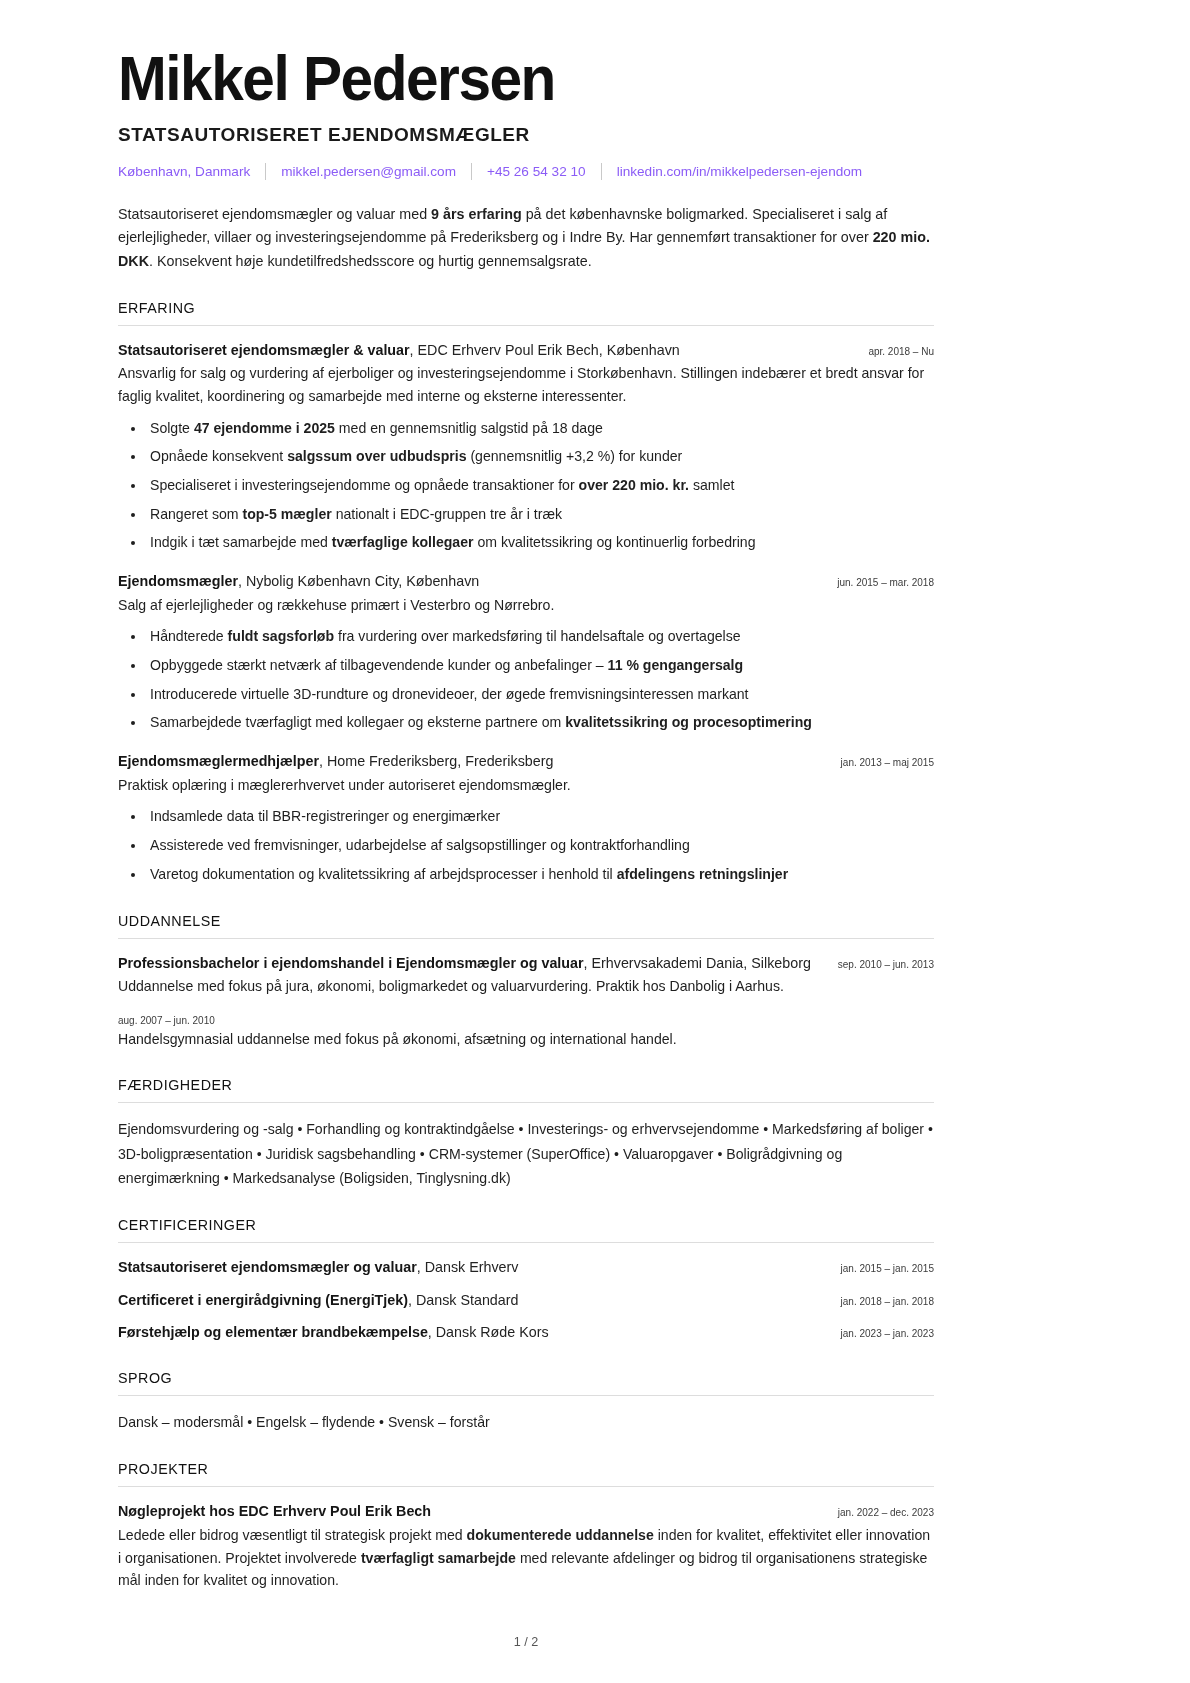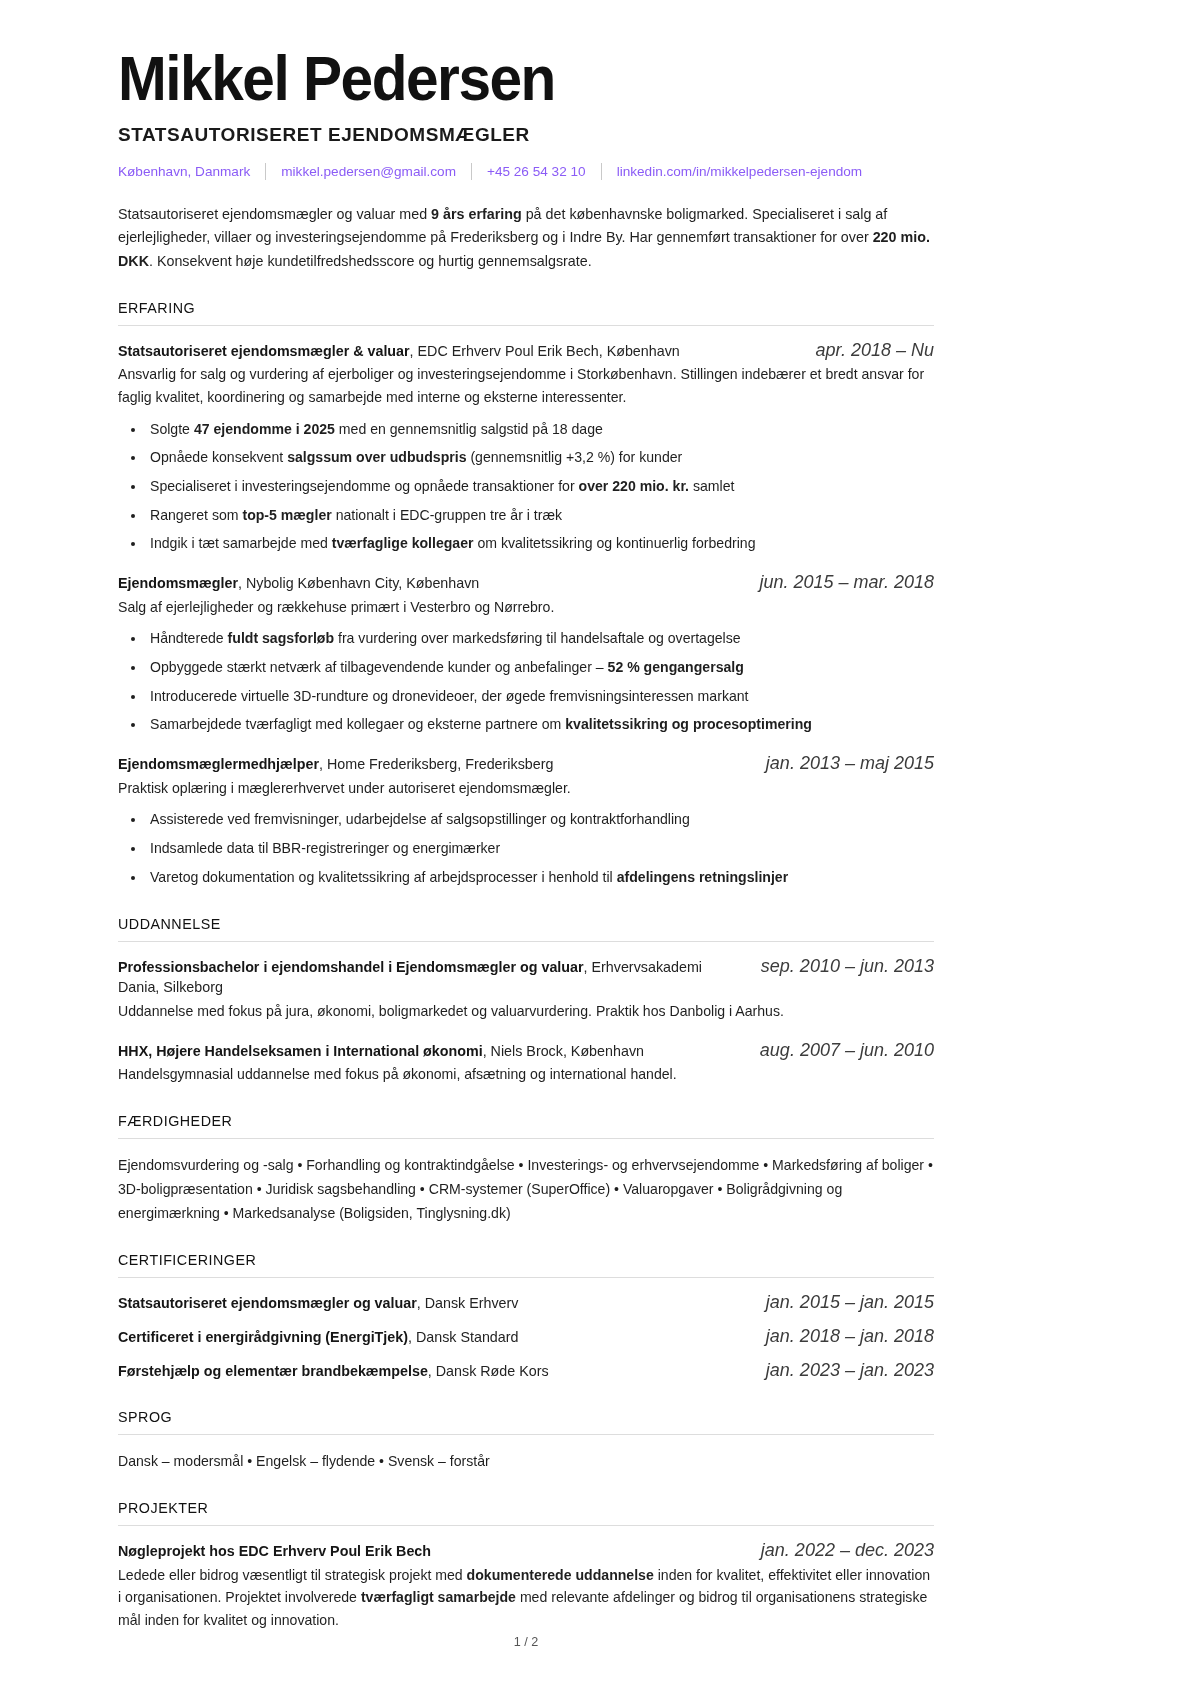--- a/index.html
+++ b/index.html
@@ -110,8 +110,7 @@
   .entry-title .light { font-weight: 400; color: #232323; }
 
   .entry-date {
-    font-size: 18px;
-    font-style: italic;
+    font-size: 10px;
     color: #3c3c3c;
     white-space: nowrap;
     flex: 0 0 auto;

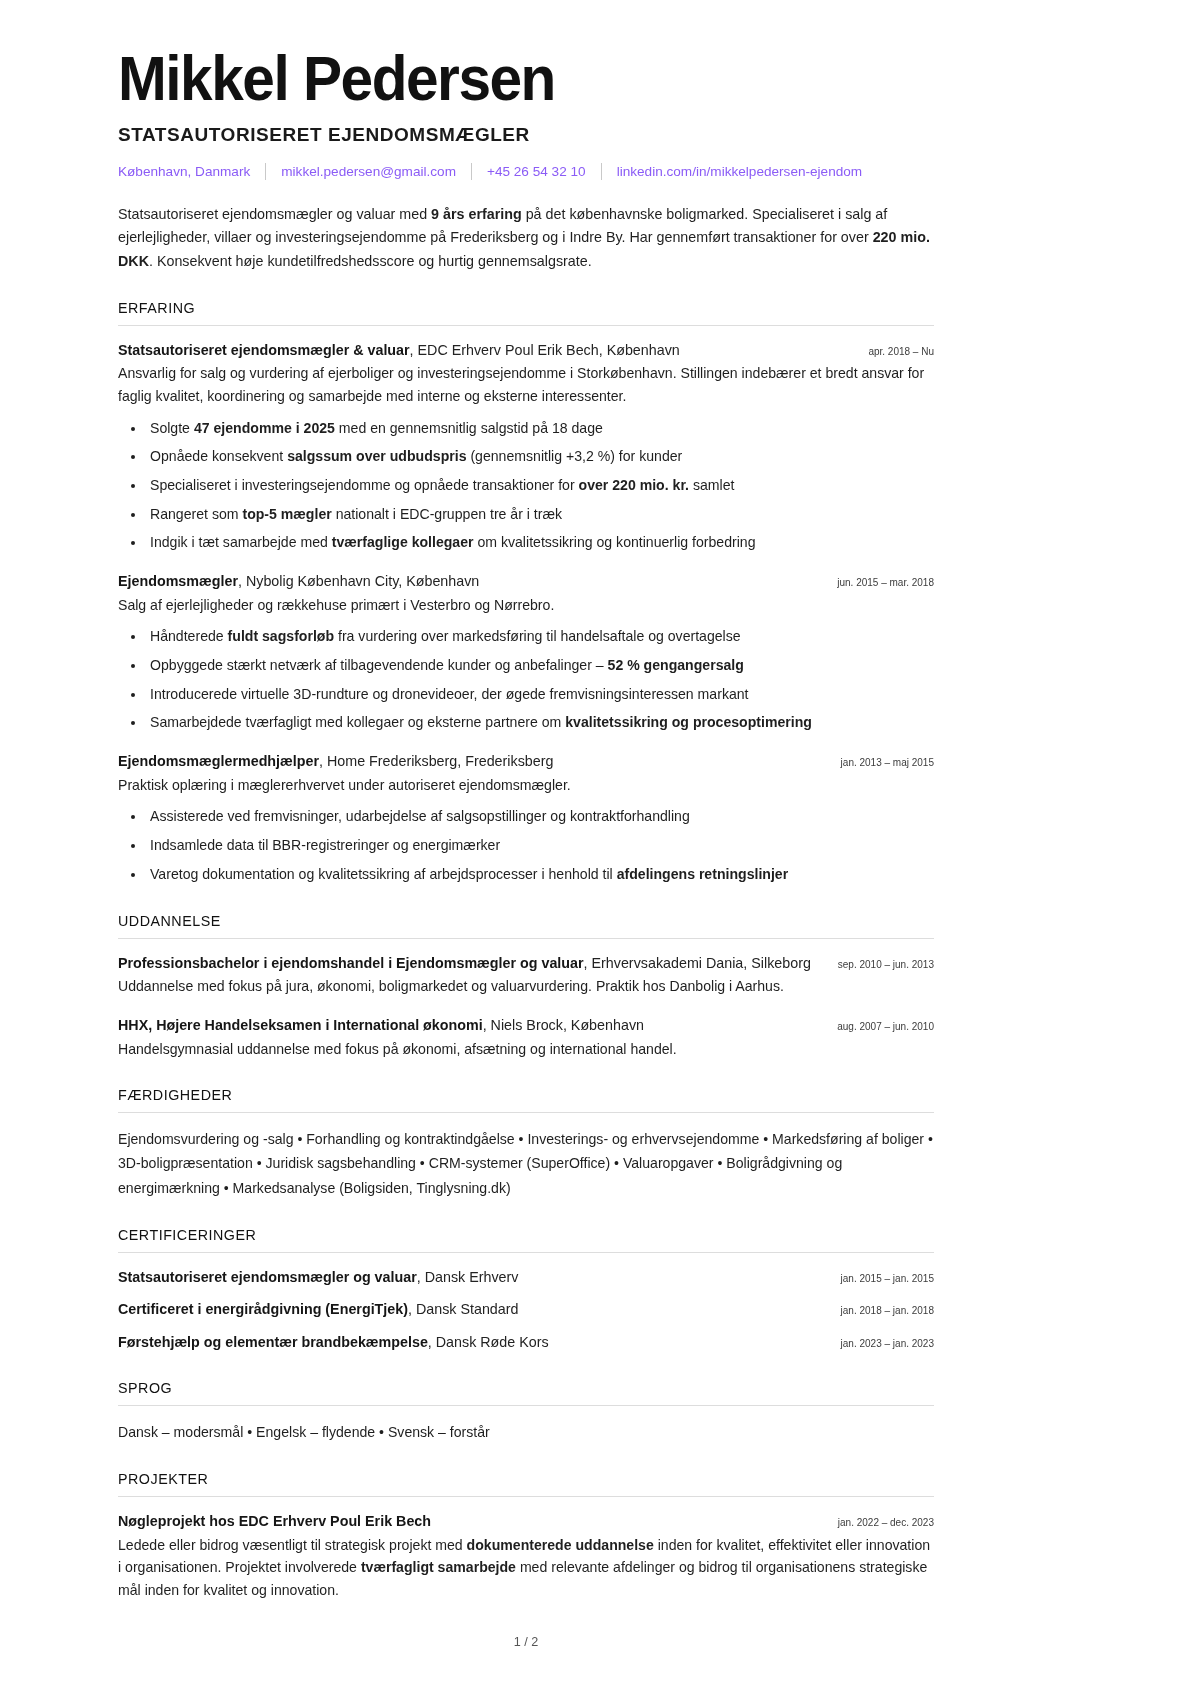--- a/index.html
+++ b/index.html
@@ -230,7 +230,7 @@
           <div class="entry-desc">Salg af ejerlejligheder og rækkehuse primært i Vesterbro og Nørrebro.</div>
           <ul class="bullets">
             <li>Håndterede <b>fuldt sagsforløb</b> fra vurdering over markedsføring til handelsaftale og overtagelse</li>
-            <li>Opbyggede stærkt netværk af tilbagevendende kunder og anbefalinger – <b>52 % gengangersalg</b></li>
+            <li>Opbyggede stærkt netværk af tilbagevendende kunder og anbefalinger – <b>11 % gengangersalg</b></li>
             <li>Introducerede virtuelle 3D-rundture og dronevideoer, der øgede fremvisningsinteressen markant</li>
             <li>Samarbejdede tværfagligt med kollegaer og eksterne partnere om <b>kvalitetssikring og procesoptimering</b></li>
           </ul>

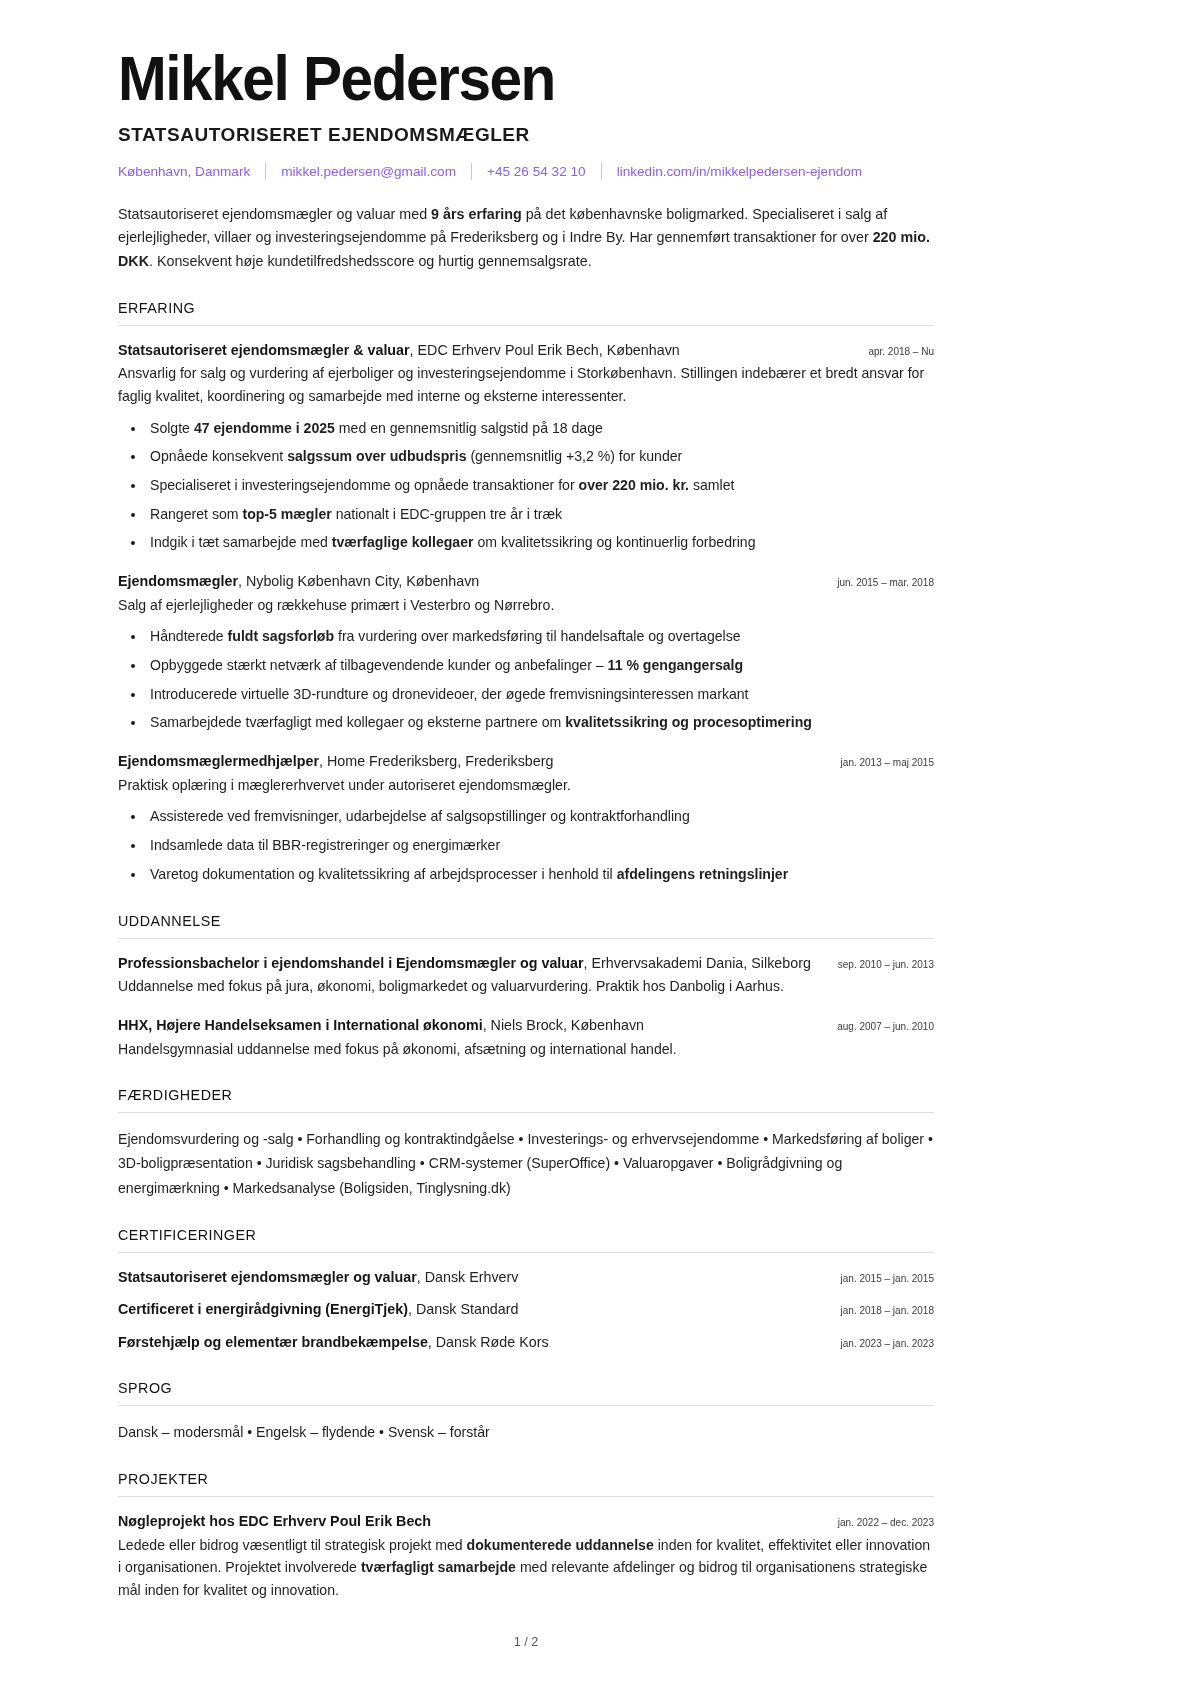--- a/index.html
+++ b/index.html
@@ -242,8 +242,8 @@
           </div>
           <div class="entry-desc">Praktisk oplæring i mæglererhvervet under autoriseret ejendomsmægler.</div>
           <ul class="bullets">
+            <li>Indsamlede data til BBR-registreringer og energimærker</li>
             <li>Assisterede ved fremvisninger, udarbejdelse af salgsopstillinger og kontraktforhandling</li>
-            <li>Indsamlede data til BBR-registreringer og energimærker</li>
             <li>Varetog dokumentation og kvalitetssikring af arbejdsprocesser i henhold til <b>afdelingens retningslinjer</b></li>
           </ul>
         </div>

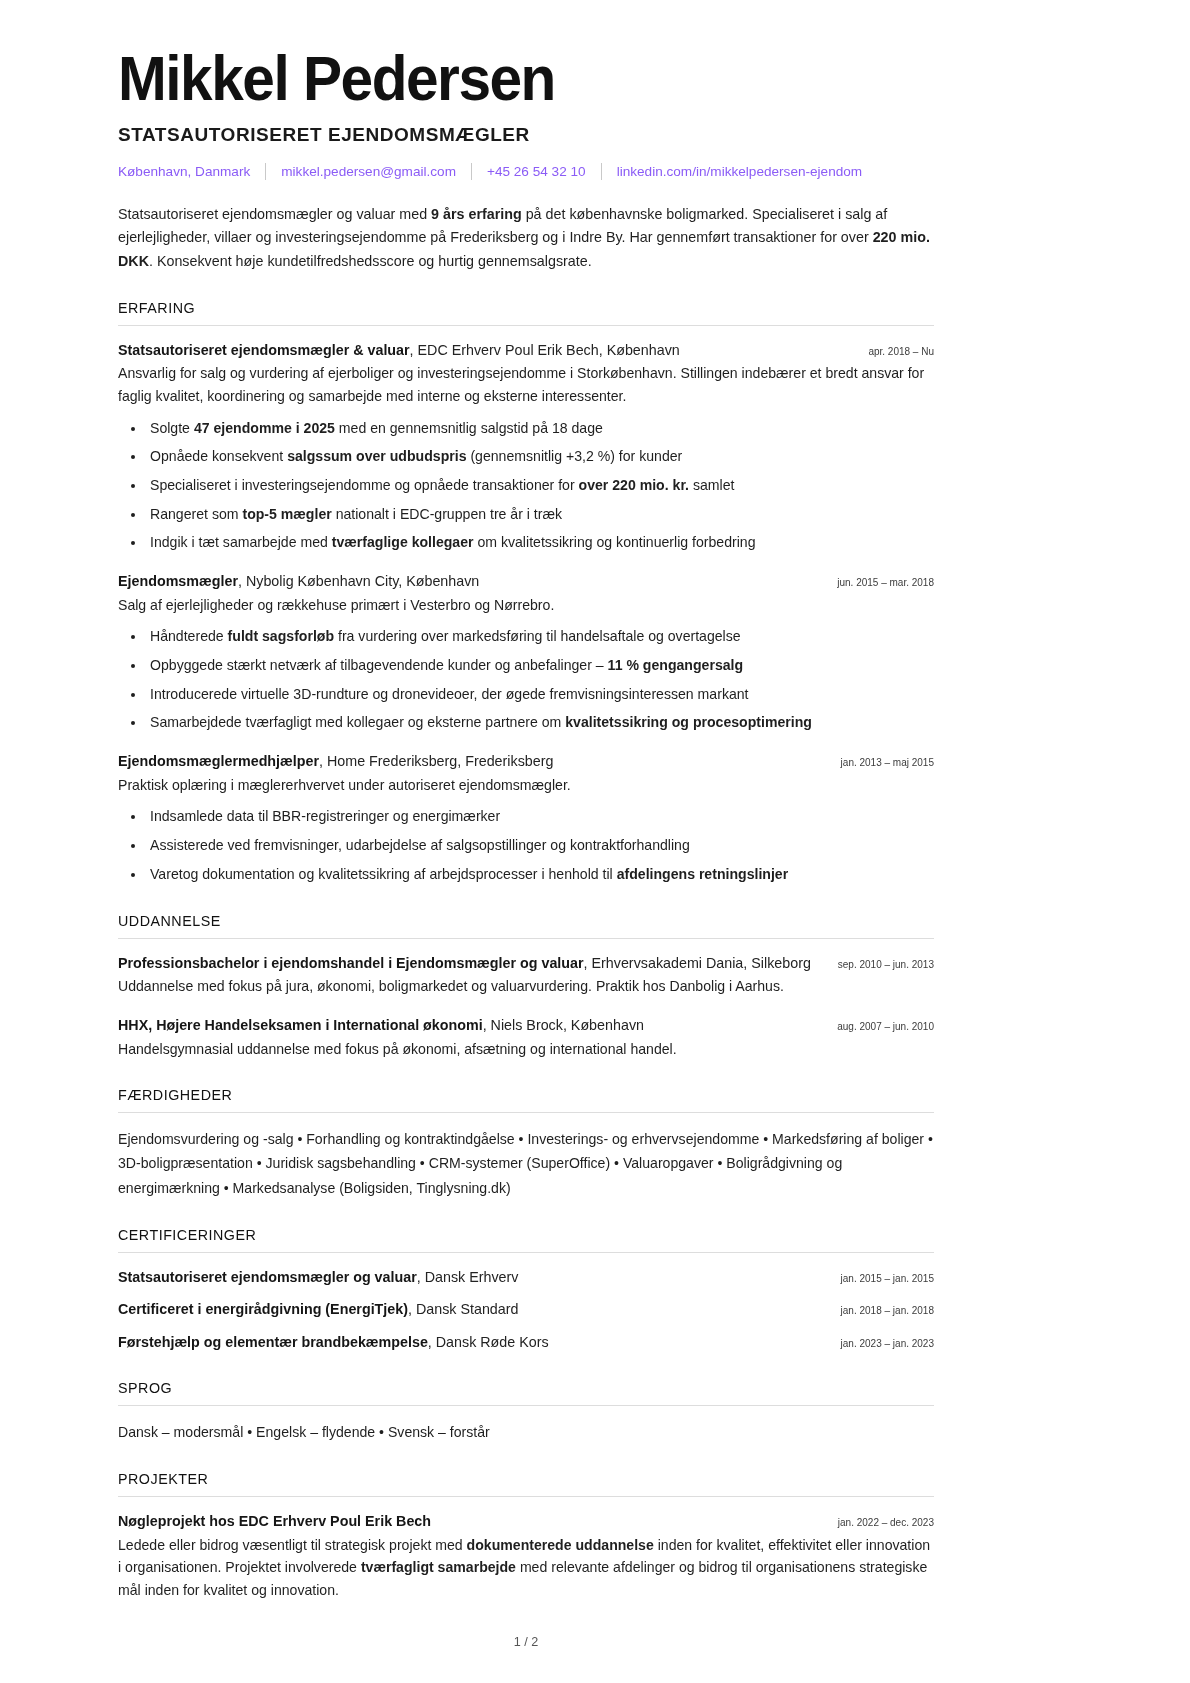--- a/index.html
+++ b/index.html
@@ -263,7 +263,6 @@
         </div>
         <div class="entry">
           <div class="entry-head">
-            <div class="entry-title"><span class="strong">HHX, Højere Handelseksamen i International økonomi</span><span class="light">, Niels Brock, København</span></div>
             <div class="entry-date">aug. 2007 – jun. 2010</div>
           </div>
           <div class="entry-desc">Handelsgymnasial uddannelse med fokus på økonomi, afsætning og international handel.</div>

